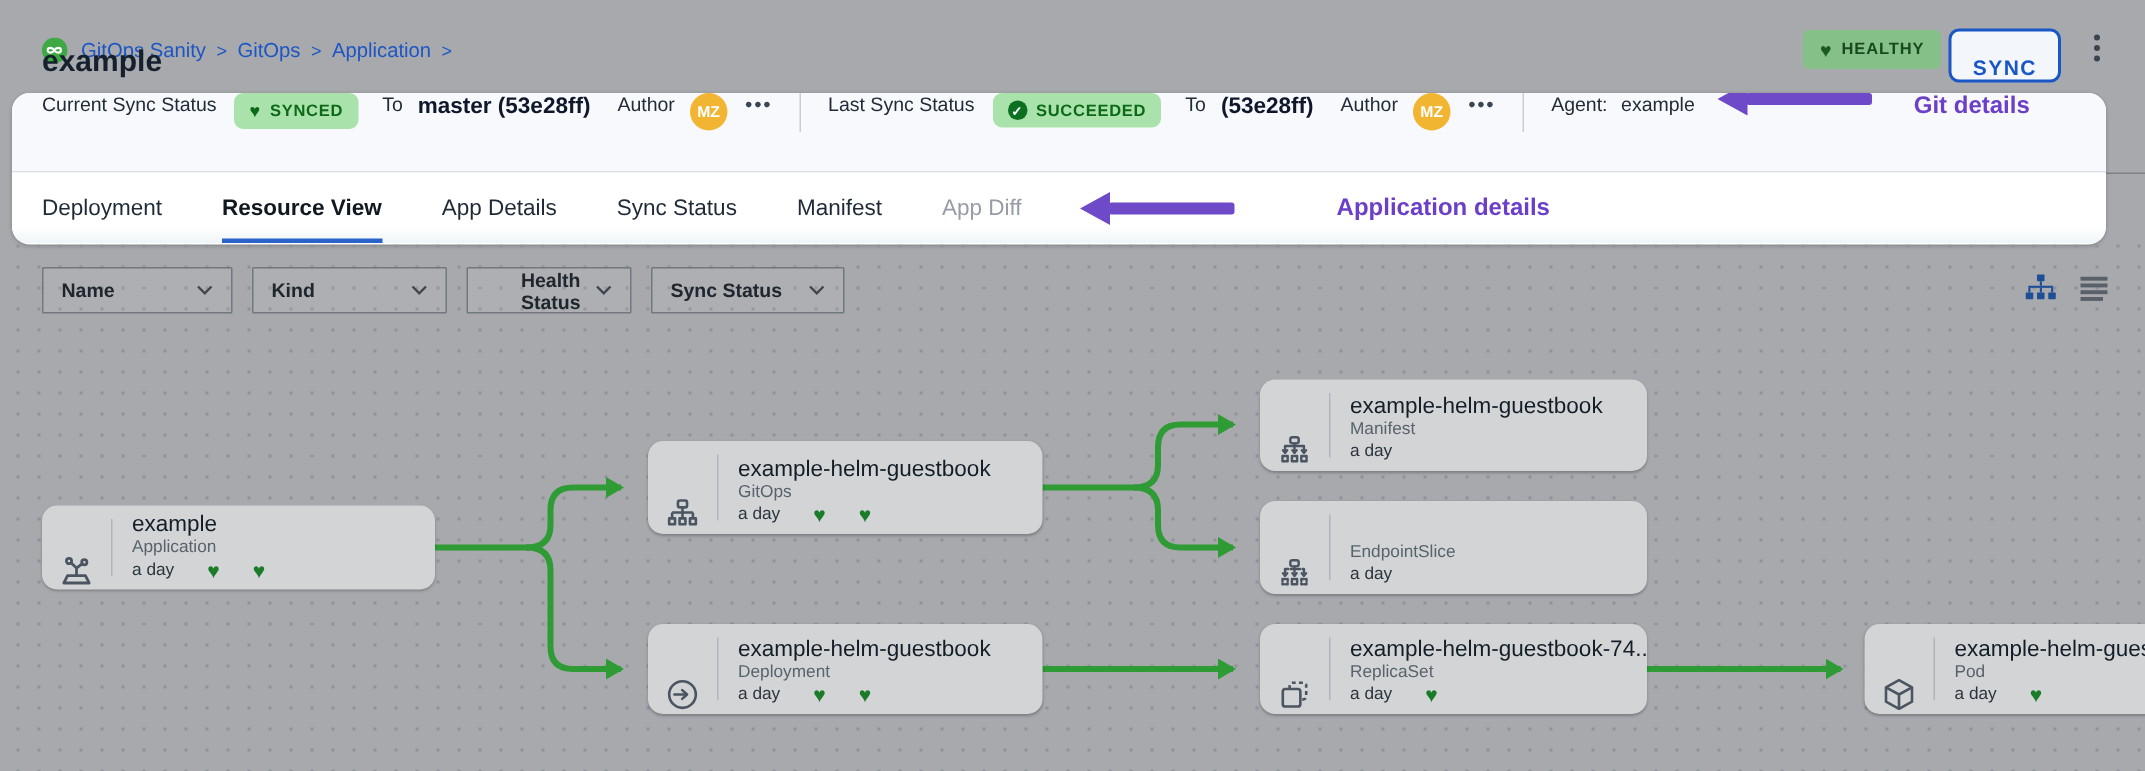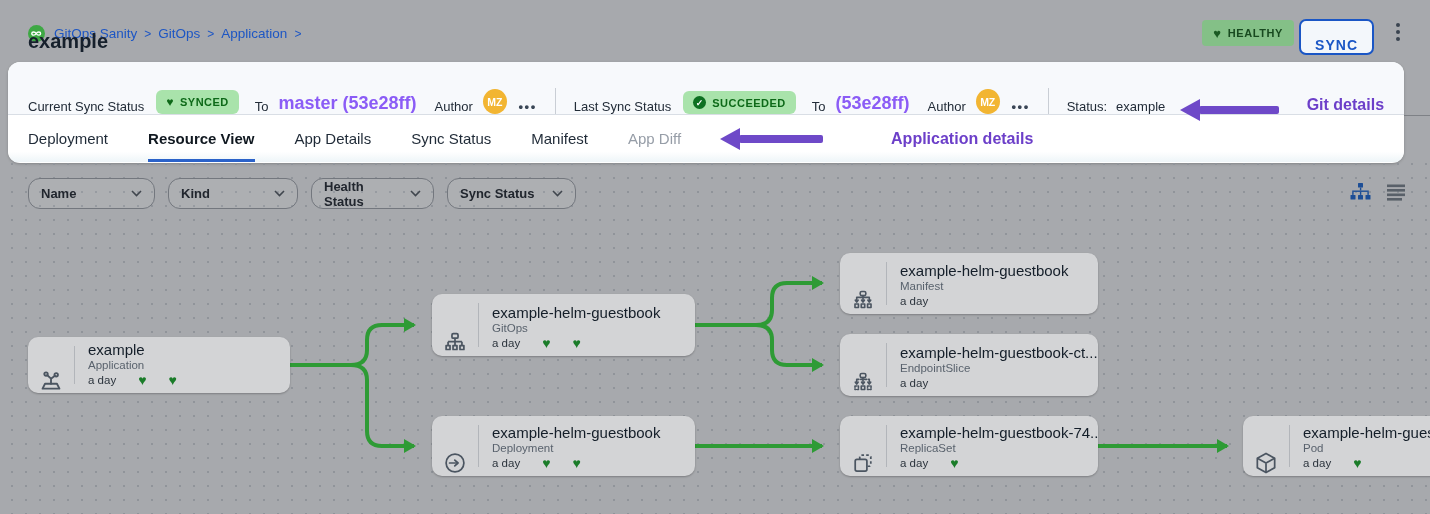--- a/index.html
+++ b/index.html
@@ -31,7 +31,7 @@
   .panel-ext-line { position:absolute; left:1404px; right:0; top:115px; height:1px; background:rgba(85,90,96,.5); }
 
   .status-row { height:53px; background:#f7f9fc; border-bottom:1px solid #d9dee5;
-                display:flex; align-items:flex-end; padding:0 20px; font-size:13px; color:#222c38; }
+                display:flex; align-items:flex-start; padding:0 20px; font-size:13px; color:#222c38; }
   .sb-label { white-space:nowrap; }
   .badge { display:flex; align-items:center; gap:6px; background:#a9e3ab; border-radius:6px;
            padding:5px 10px; font-size:11px; font-weight:bold; letter-spacing:.5px; color:#0d6918; margin-left:12px; }

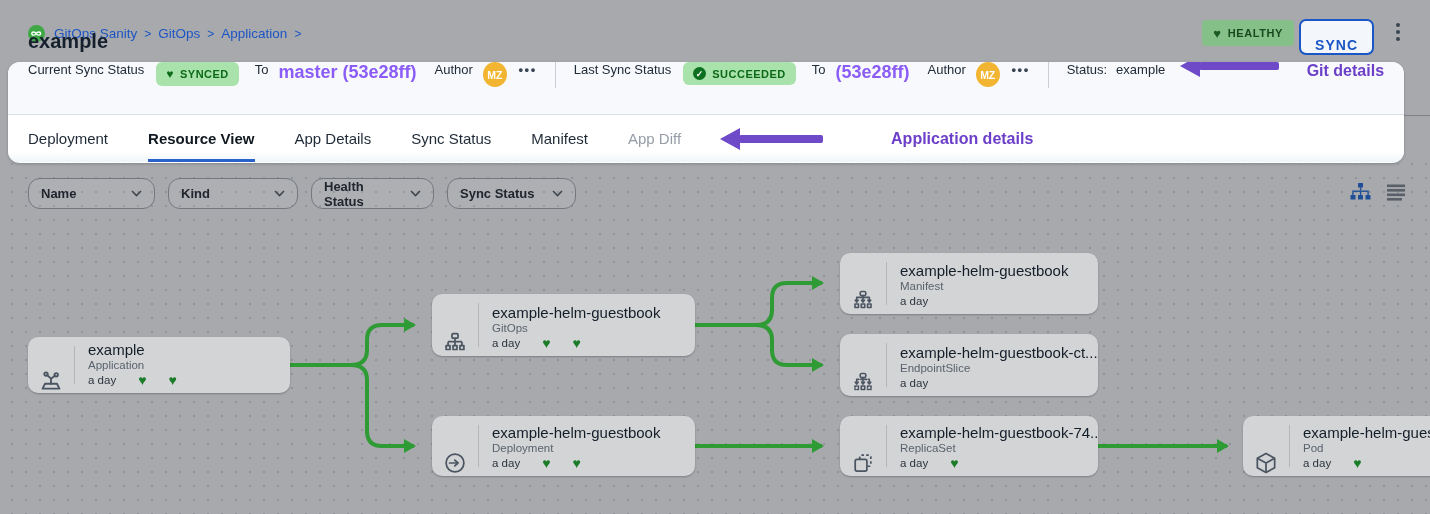--- a/index.html
+++ b/index.html
@@ -39,7 +39,7 @@
   .check-circle { width:13px; height:13px; border-radius:50%; background:#0d7021; color:#fff;
                   font-size:9px; display:flex; align-items:center; justify-content:center; font-weight:bold; }
   .to-label { margin-left:16px; font-weight:500; }
-  .revision { margin-left:10px; color:#8b5cf6; font-weight:bold; font-size:18px; white-space:nowrap; cursor:pointer; }
+  .revision { margin-left:10px; color:#0f172a; font-weight:bold; font-size:15px; white-space:nowrap; cursor:pointer; }
   .author-label { margin-left:18px; }
   .avatar { margin-left:10px; width:25px; height:25px; border-radius:50%; background:#f2b532; color:#fff;
             font-size:10.5px; font-weight:bold; display:flex; align-items:center; justify-content:center; }

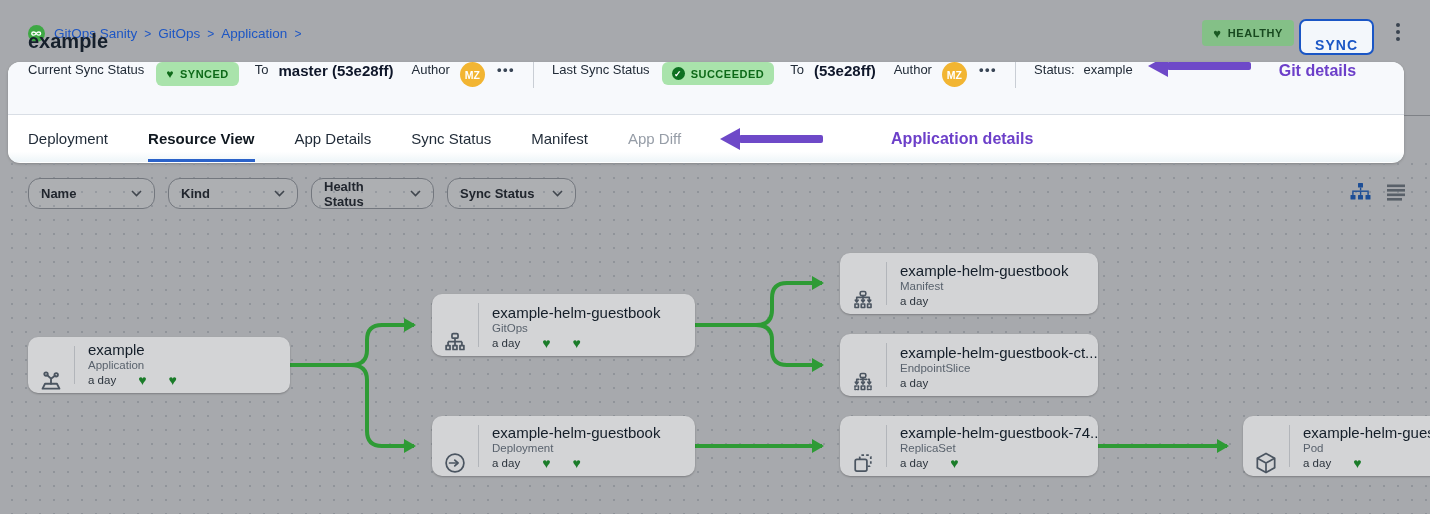--- a/index.html
+++ b/index.html
@@ -149,7 +149,7 @@
       <span class="more-dots">•••</span>
       <span class="v-div"></span>
 
-      <span class="agent-label">Status:</span>
+      <span class="agent-label">Agent:</span>
       <span class="agent-value">example</span>
 
       <span class="anno-arrow"></span>

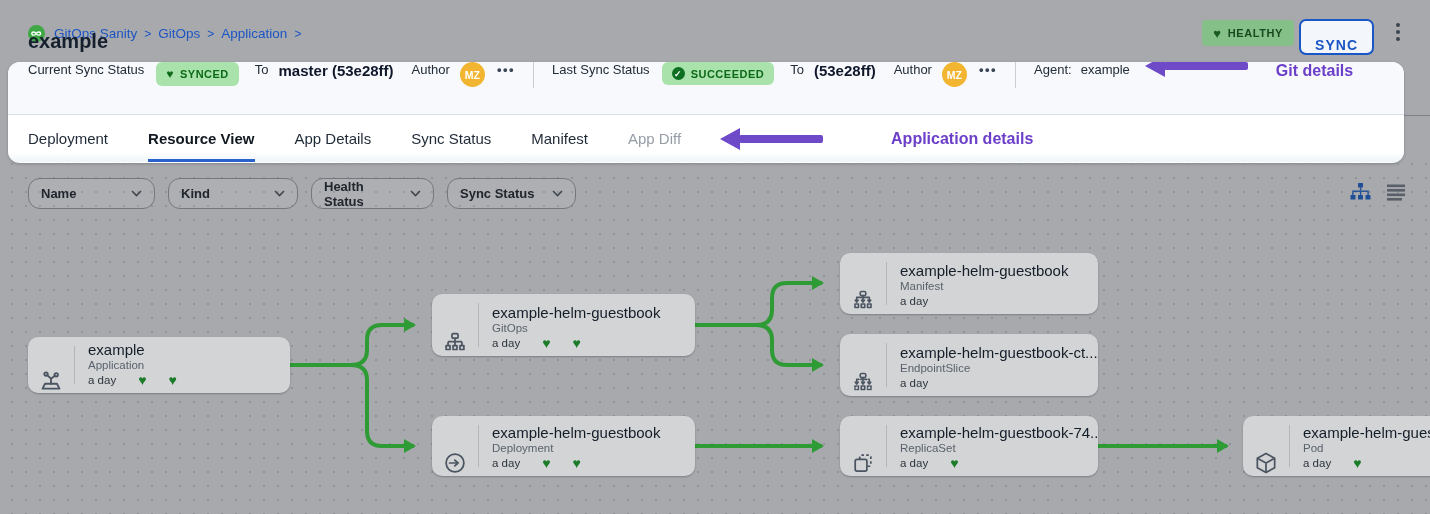--- a/index.html
+++ b/index.html
@@ -69,8 +69,8 @@
             background-size:14px 14px; background-position:5px 8px; }
 
   .filter-bar { position:absolute; left:28px; top:178px; display:flex; gap:13px; z-index:3; }
-  .dropdown { height:31px; border:1px solid #73777e; border-radius:12px; background:rgba(255,255,255,.07);
-              display:flex; align-items:center; justify-content:space-between; padding:0 12px; cursor:pointer; }
+  .dropdown { height:31px; border:1px solid #73777e; border-radius:1px; background:rgba(255,255,255,.07);
+              display:flex; align-items:center; justify-content:space-between; padding:0 12px; cursor:pointer;text-align:right; }
   .dropdown .dd-label { font-size:13px; font-weight:bold; color:#21262e; }
   .dd-chevron { margin-left:10px; display:flex; }
 

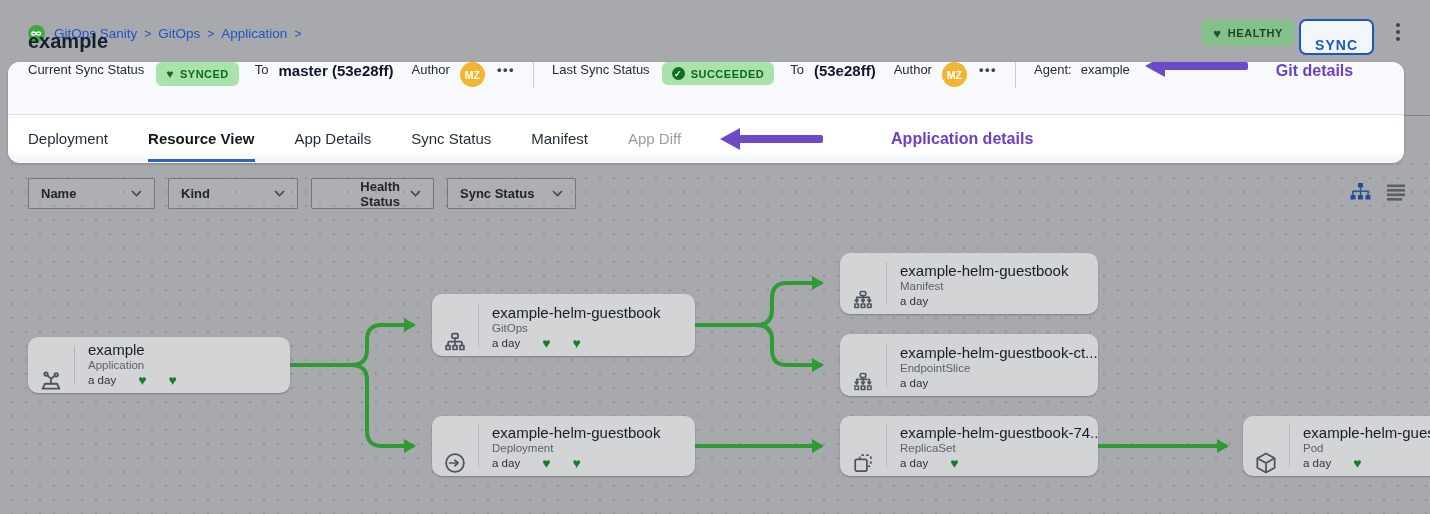--- a/index.html
+++ b/index.html
@@ -188,7 +188,7 @@
           </svg>
         </span>
     </div>
-    <div class="dropdown" style="width:123px">
+    <div class="dropdown" style="width:110px">
       <span class="dd-label">Health Status</span>
       <span class="dd-chevron">
           <svg width="11" height="7" viewBox="0 0 11 7">

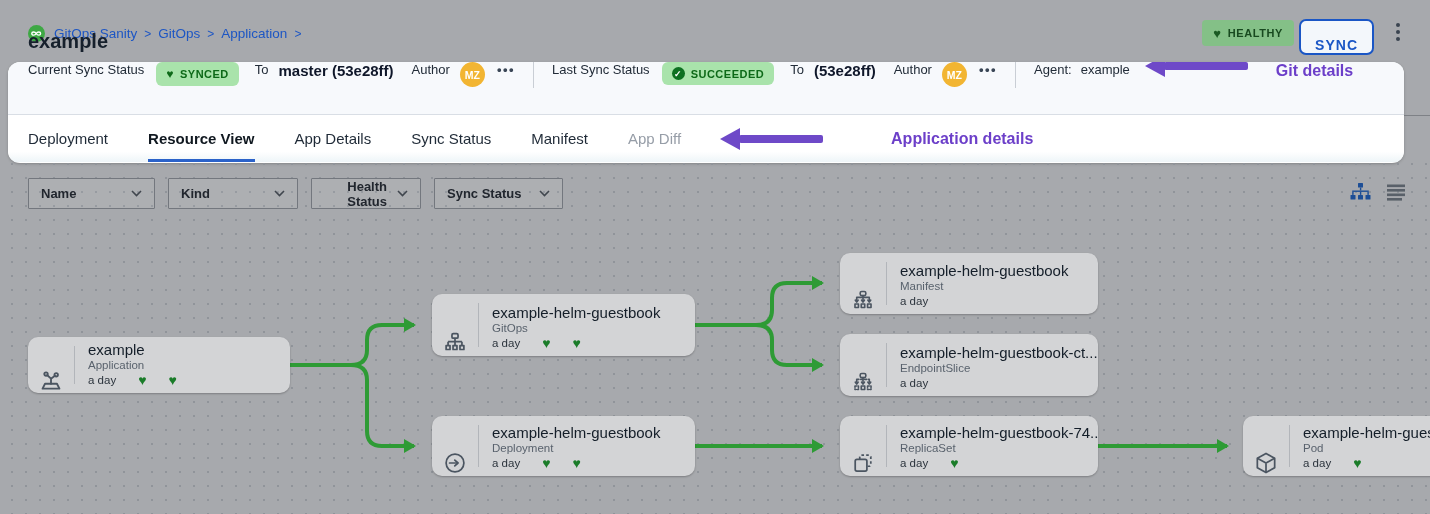--- a/index.html
+++ b/index.html
@@ -349,7 +349,6 @@
     </div>
     <div class="node-div"></div>
     <div class="node-body">
-      <div class="node-title">example-helm-guestbook-ct...</div>
       <div class="node-kind">EndpointSlice</div>
       <div class="node-meta">
         <span>a day</span>

